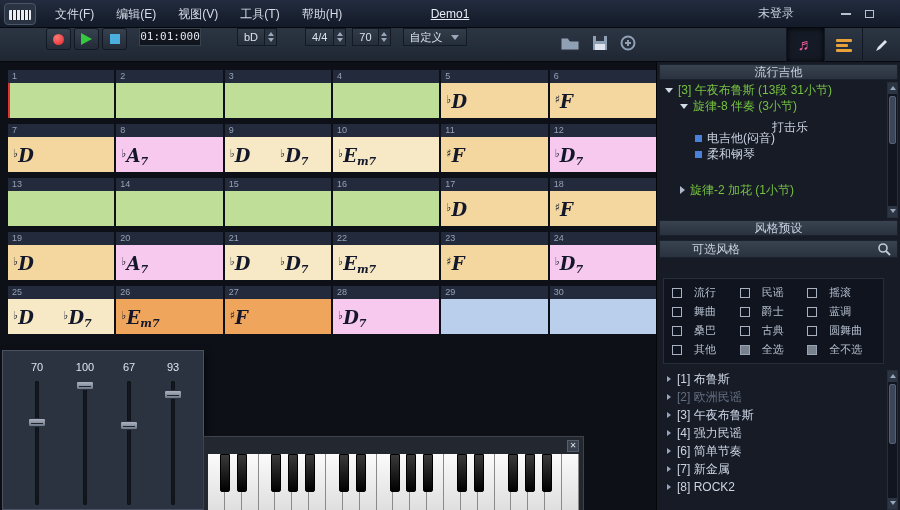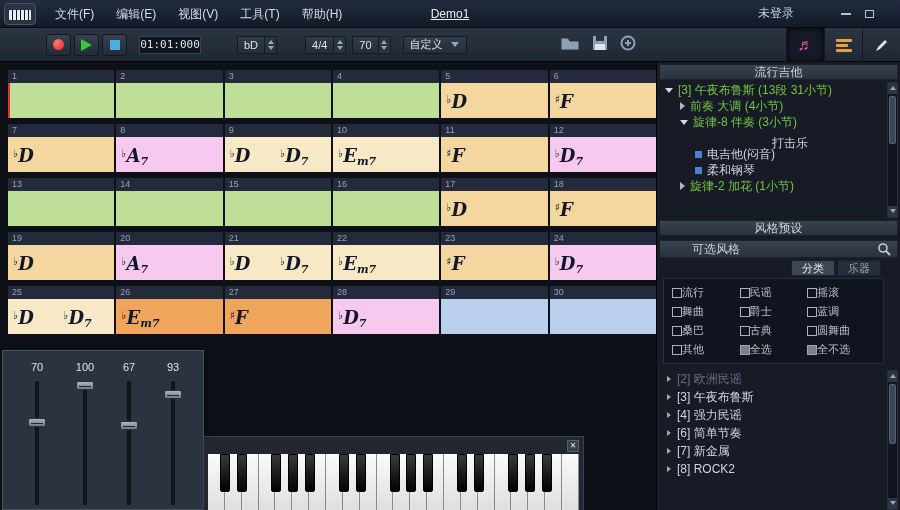--- a/index.html
+++ b/index.html
@@ -25,7 +25,7 @@
   
   .toolbar { position:absolute; top:28px; left:0; right:0; height:34px;
     background:linear-gradient(#2c3543,#1f2733); border-bottom:1px solid #05070c;
-    display:flex; align-items:center; z-index:20; }
+    display:flex; z-index:20; }
   .tbtn { width:25px; height:22px; margin-left:3px; border:1px solid #121823; border-radius:3px;
     background:linear-gradient(#38414f,#232b37); display:flex; align-items:center; justify-content:center; }
   .rec-dot { width:11px; height:11px; border-radius:50%; background:radial-gradient(circle at 35% 30%,#ff7a72,#e02530); }

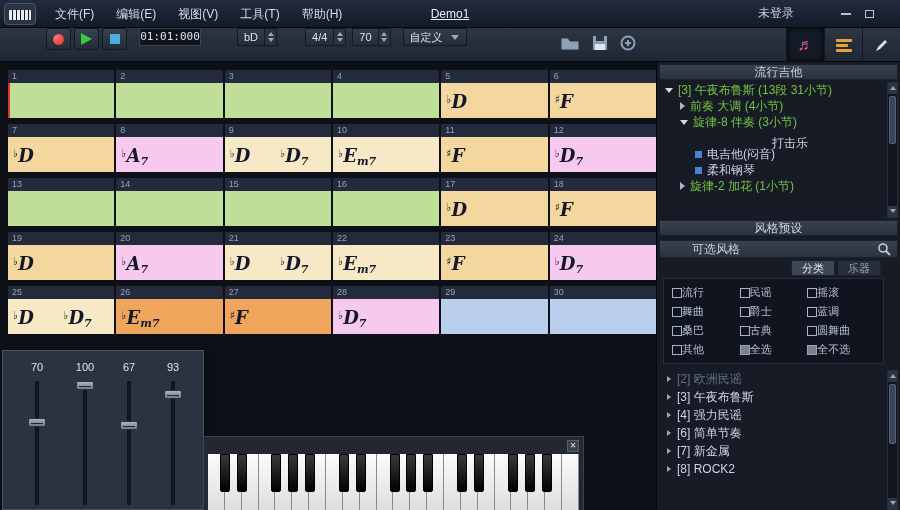--- a/index.html
+++ b/index.html
@@ -406,10 +406,6 @@
         <span class="tlabel sec">[3] 午夜布鲁斯 (13段 31小节)</span>
       </div>
       <div class="titem" style="padding-left: 21px;">
-        <span class="tri right"></span>
-        <span class="tlabel sec">前奏 大调 (4小节)</span>
-      </div>
-      <div class="titem" style="padding-left: 21px;">
         <span class="tri down"></span>
         <span class="tlabel sec">旋律-8 伴奏 (3小节)</span>
       </div>

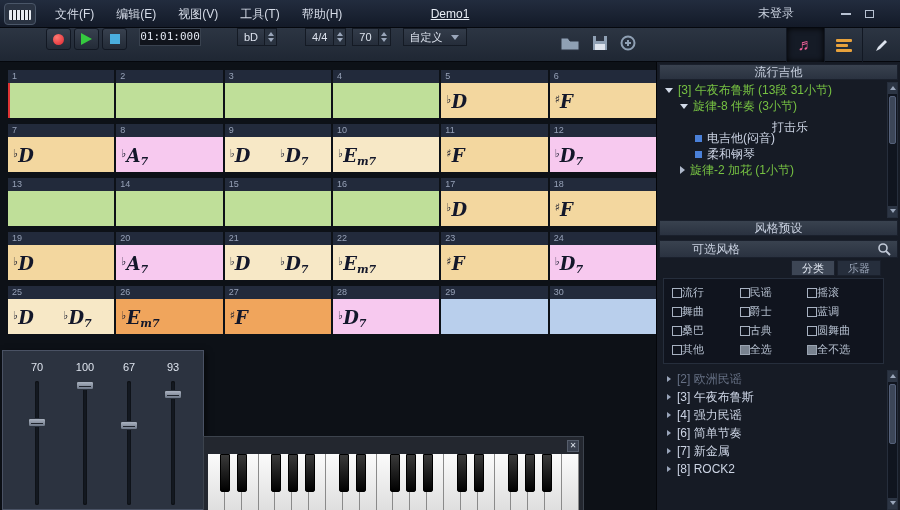--- a/index.html
+++ b/index.html
@@ -421,7 +421,7 @@
         <span class="sq"></span>
         <span class="tlabel leaf">柔和钢琴</span>
       </div>
-      <div class="titem" style="padding-left: 21px;">
+      <div class="titem" style="padding-left: 21px; margin-top: 20px;">
         <span class="tri right"></span>
         <span class="tlabel sec">旋律-2 加花 (1小节)</span>
       </div>

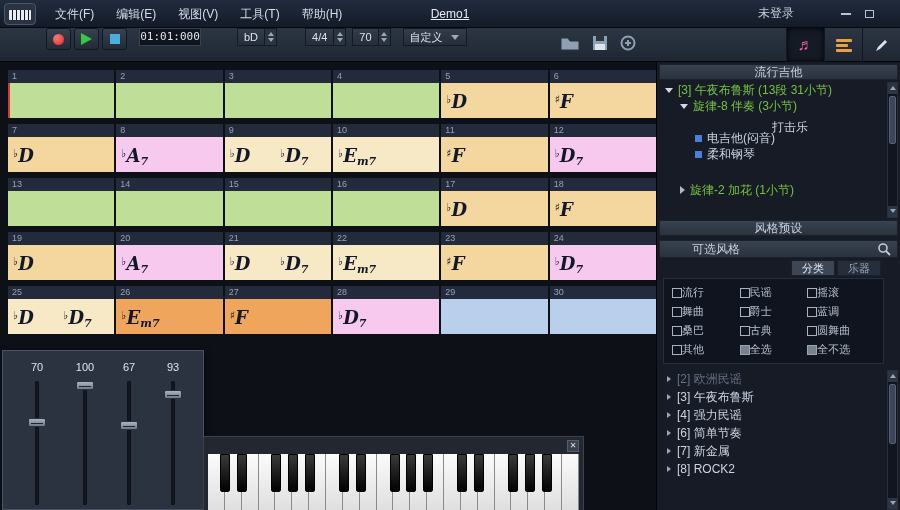--- a/index.html
+++ b/index.html
@@ -442,10 +442,6 @@
     </svg>
   </div>
 
-  <div class="tabs">
-    <div class="tab active">分类</div>
-    <div class="tab">乐器</div>
-  </div>
 
   <div class="filterbox" id="filters">
       <label class="fitem">

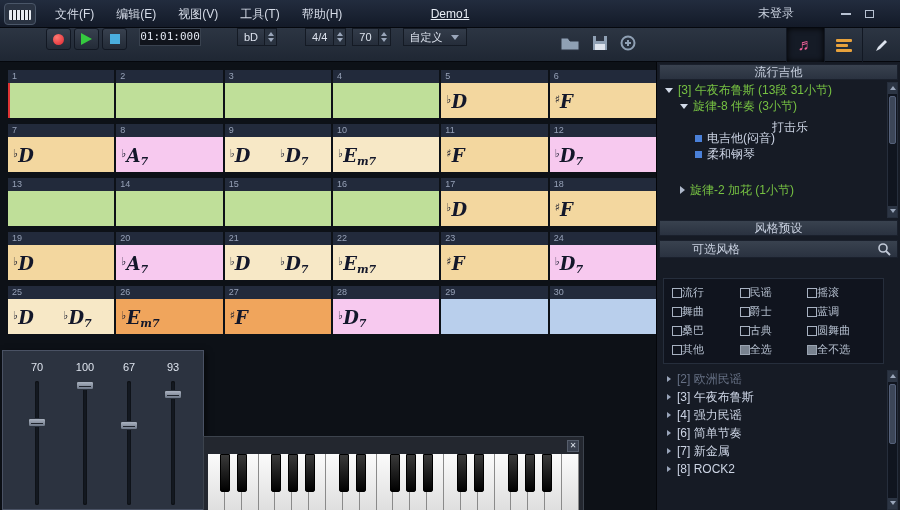--- a/index.html
+++ b/index.html
@@ -86,7 +86,7 @@
   .filterbox { position:absolute; left:6px; right:16px; top:216px; height:86px;
     background:#10141e; border:1px solid #262e3c; display:grid;
     grid-template-columns:repeat(3,1fr); align-content:space-around; padding:4px 8px; }
-  .fitem { display:flex; align-items:center; gap:0; font-size:11px; color:#b6c0d0; }
+  .fitem { display:flex; align-items:center; gap:12px; font-size:11px; color:#b6c0d0; }
   .cb { width:10px; height:10px; border:1px solid #a8b2c2; background:transparent; flex:0 0 auto; }
   .cb.filled { background:#78828f; border-color:#9aa4b2; }
   .stylelist { position:absolute; left:2px; right:15px; top:308px; bottom:0; overflow:hidden; }

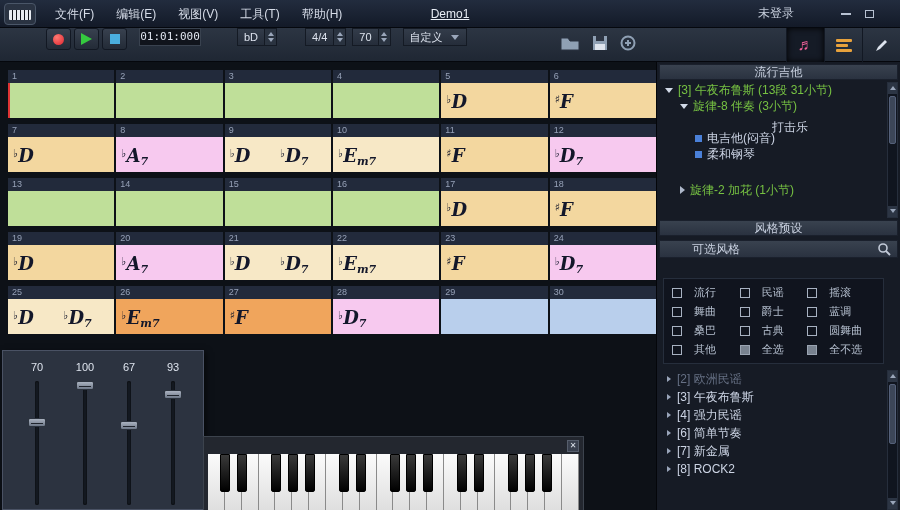--- a/index.html
+++ b/index.html
@@ -495,6 +495,10 @@
     </div>
 
   <div class="stylelist" id="styles">
+      <div class="srow">
+        <span class="tri small"></span>
+        <span class="slabel">[1] 布鲁斯</span>
+      </div>
       <div class="srow dim">
         <span class="tri small"></span>
         <span class="slabel">[2] 欧洲民谣</span>

